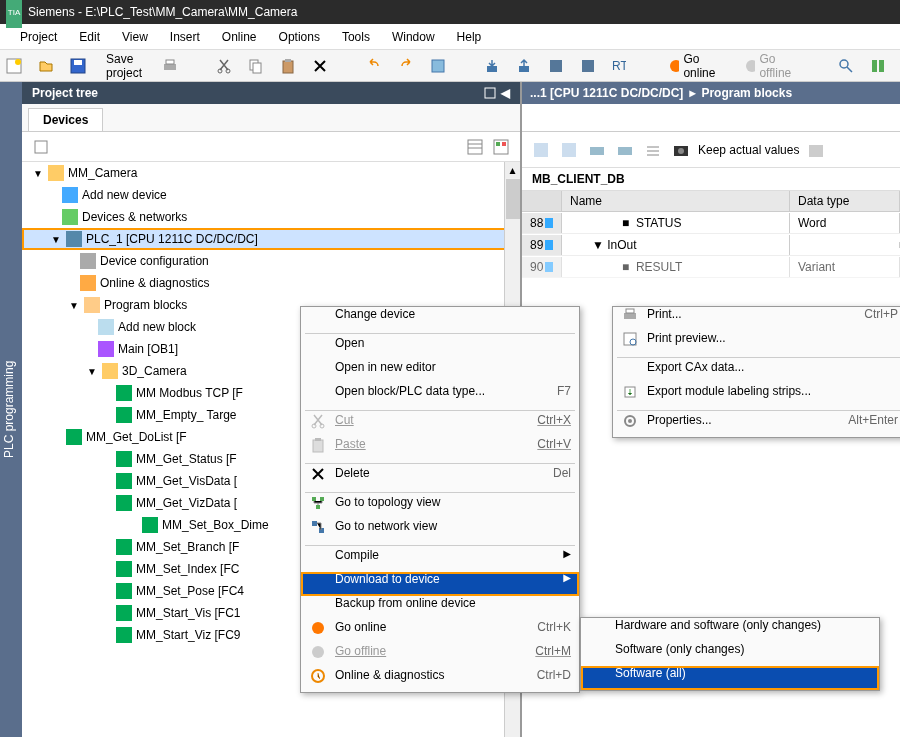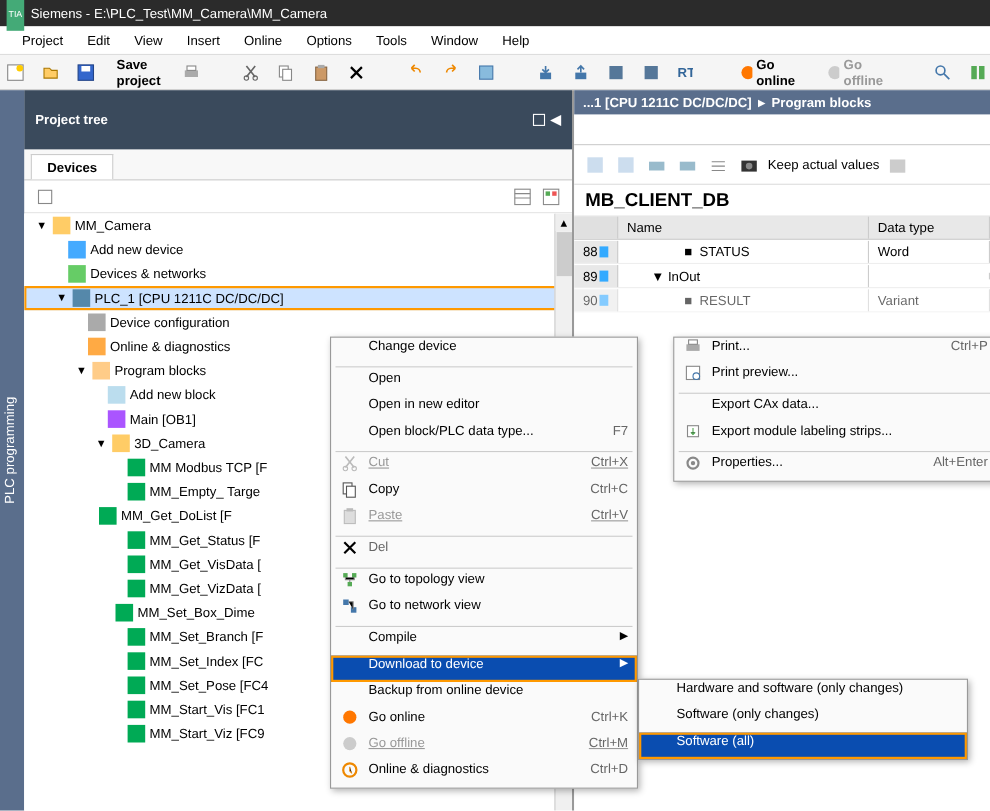--- a/index.html
+++ b/index.html
@@ -11,7 +11,7 @@
 .menubar { background: #fff; height: 26px; display: flex; align-items: center; padding: 0 10px; gap: 2px; border-bottom: 1px solid #ddd; }
 .menubar span { padding: 3px 10px; cursor: default; }
 
-.toolbar { background: #f5f5f5; height: 32px; display: flex; align-items: center; padding: 0 6px; gap: 16px; border-bottom: 1px solid #ccc; font-weight: bold; }
+.toolbar { background: #f5f5f5; height: 32px; display: flex; align-items: center; padding: 0 6px; gap: 16px; border-bottom: 1px solid #ccc; }
 .tb-btn { width: 22px; height: 22px; display: flex; align-items: center; justify-content: center; cursor: pointer; }
 .tb-sep { width: 1px; height: 20px; background: #ccc; margin: 0 3px; }
 .tb-text { display: flex; align-items: center; gap: 4px; padding: 0 4px; }

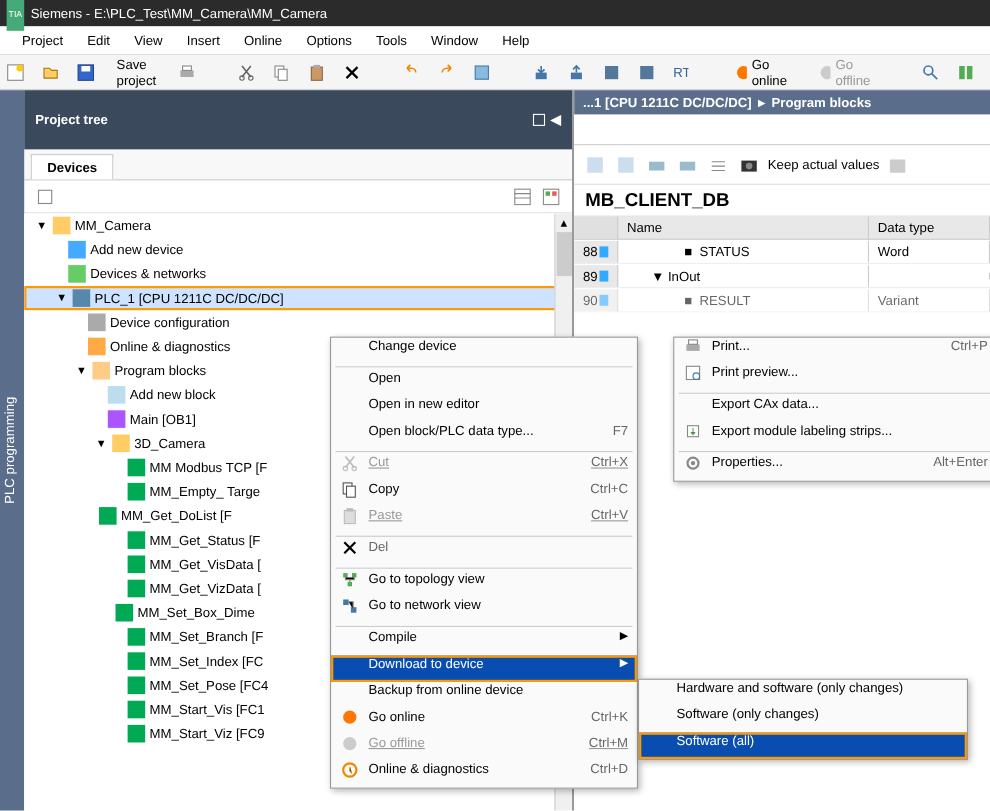--- a/index.html
+++ b/index.html
@@ -21,7 +21,7 @@
 .side-tab { width: 22px; background: #5a6e8c; color: #fff; writing-mode: vertical-rl; transform: rotate(180deg); text-align: center; padding: 8px 2px; font-size: 12px; }
 
 .left-panel { width: 500px; background: #fff; border-right: 2px solid #999; display: flex; flex-direction: column; }
-.panel-header { background: #3a4a5c; color: #fff; padding: 20px 10px; font-weight: bold; font-size: 13px; display: flex; justify-content: space-between; align-items: center; }
+.panel-header { background: #3a4a5c; color: #fff; padding: 4px 10px; font-weight: bold; font-size: 13px; display: flex; justify-content: space-between; align-items: center; }
 .panel-header .icons { display: flex; gap: 4px; }
 .tab-row { display: flex; border-bottom: 1px solid #ccc; background: #f8f8f8; padding-top: 4px; }
 .tab { padding: 4px 14px; background: #fff; border: 1px solid #ccc; border-bottom: none; margin-left: 6px; font-weight: bold; }

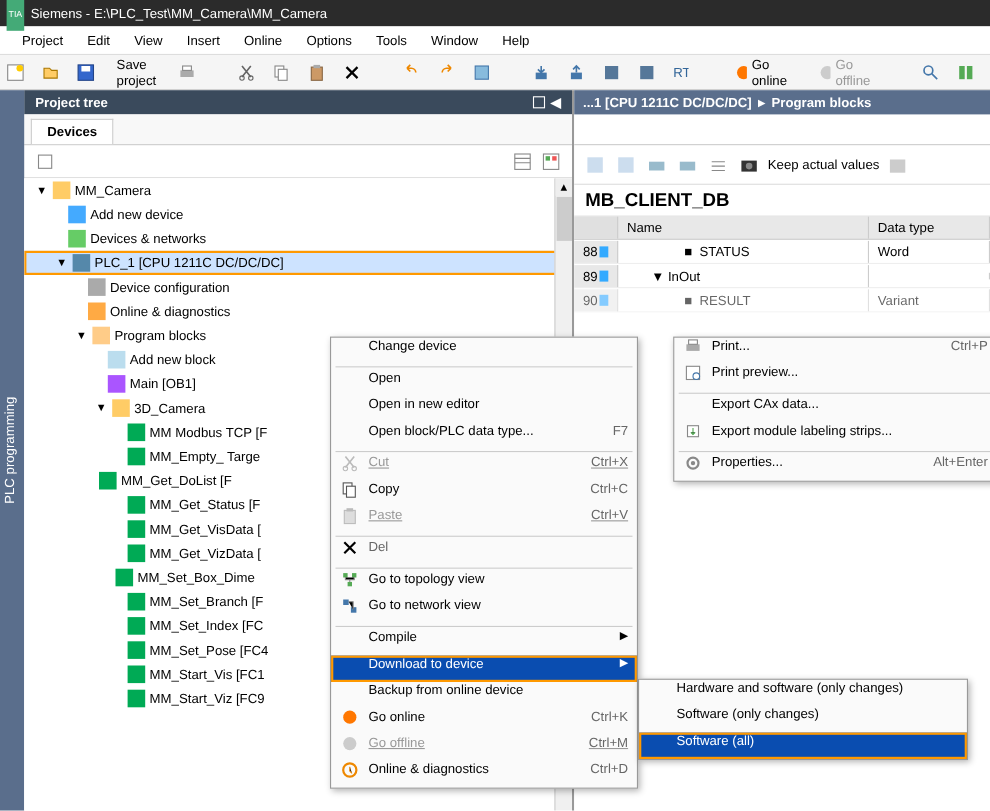--- a/index.html
+++ b/index.html
@@ -44,7 +44,7 @@
 .right-panel { flex: 1; background: #fff; display: flex; flex-direction: column; }
 .breadcrumb { background: #5a6e8c; color: #fff; padding: 4px 8px; font-size: 13px; display: flex; align-items: center; gap: 6px; font-weight: bold; }
 .right-toolbar { height: 36px; display: flex; align-items: center; padding: 0 8px; gap: 6px; border-bottom: 1px solid #ddd; }
-.content-title { padding: 4px 10px; font-size: 17px; font-weight: bold; border-bottom: 1px solid #ddd; }
+.content-title { padding: 4px 10px; font-size: 12px; font-weight: bold; border-bottom: 1px solid #ddd; }
 .table-head { display: flex; background: #e8e8e8; border-bottom: 1px solid #ccc; }
 .th, .td { padding: 3px 8px; border-right: 1px solid #ccc; }
 .col-num { width: 40px; text-align: center; background: #e0e0e0; }

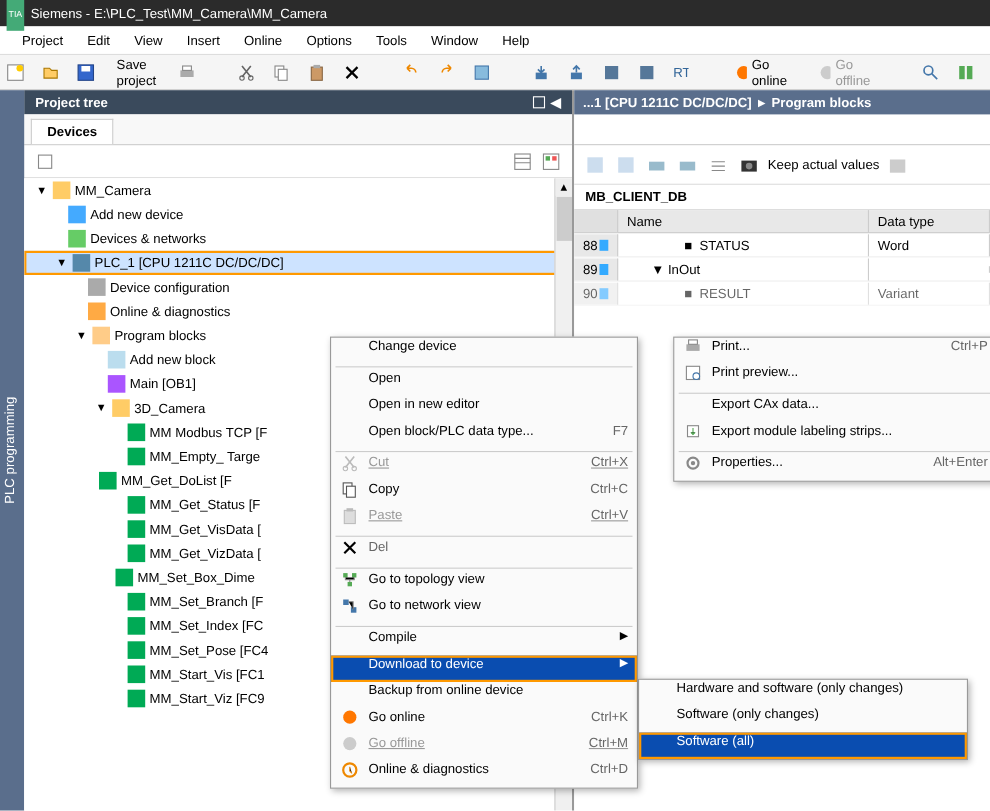--- a/index.html
+++ b/index.html
@@ -312,7 +312,7 @@
           <span class="tree-icon ic-fb"></span>
           <span>MM_Empty_ Targe</span>
         </div>
-      <div class="tree-item" style="padding-left:68px">
+      <div class="tree-item" style="padding-left:44px">
           <span class="tree-icon ic-fb"></span>
           <span>MM_Get_DoList [F</span>
         </div>

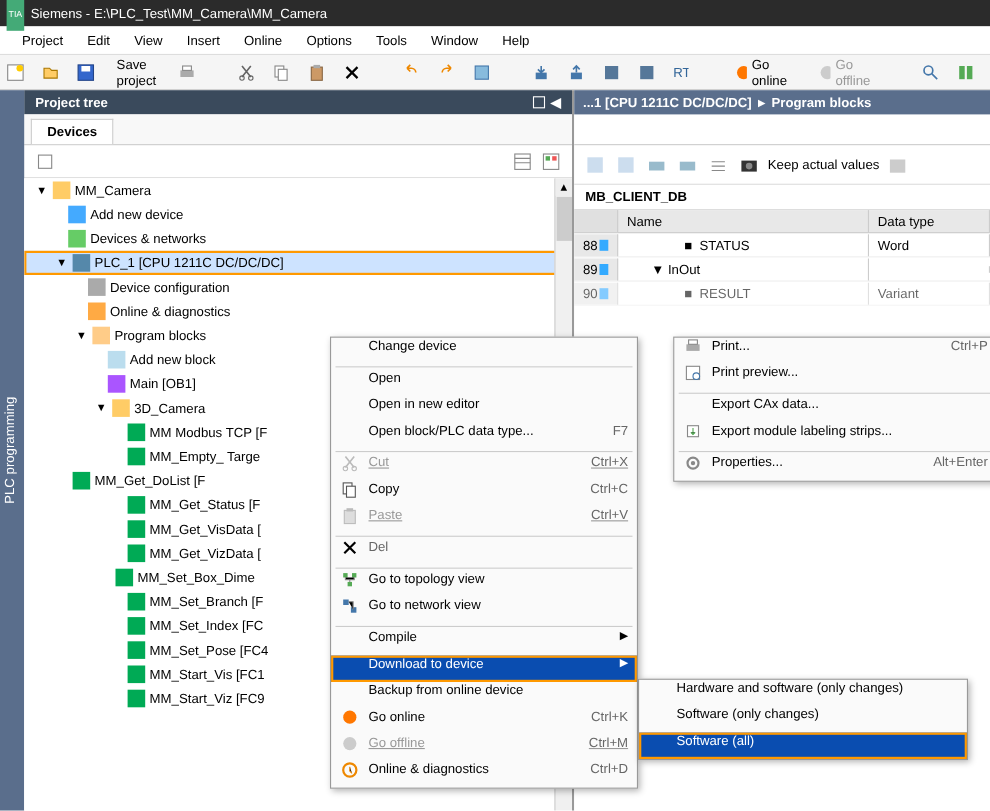--- a/index.html
+++ b/index.html
@@ -472,16 +472,6 @@
       <span class="menu-label">Cut</span>
       <span class="menu-shortcut">Ctrl+X</span>
     </div>
-    <div class="menu-item">
-      <span class="menu-icon">
-        <svg width="16" height="16">
-          <rect x="2" y="2" width="8" height="10" fill="#fff" stroke="#555"></rect>
-          <rect x="5" y="5" width="8" height="10" fill="#fff" stroke="#555"></rect>
-        </svg>
-      </span>
-      <span class="menu-label">Copy</span>
-      <span class="menu-shortcut">Ctrl+C</span>
-    </div>
     <div class="menu-item disabled">
       <span class="menu-icon">
         <svg width="16" height="16">

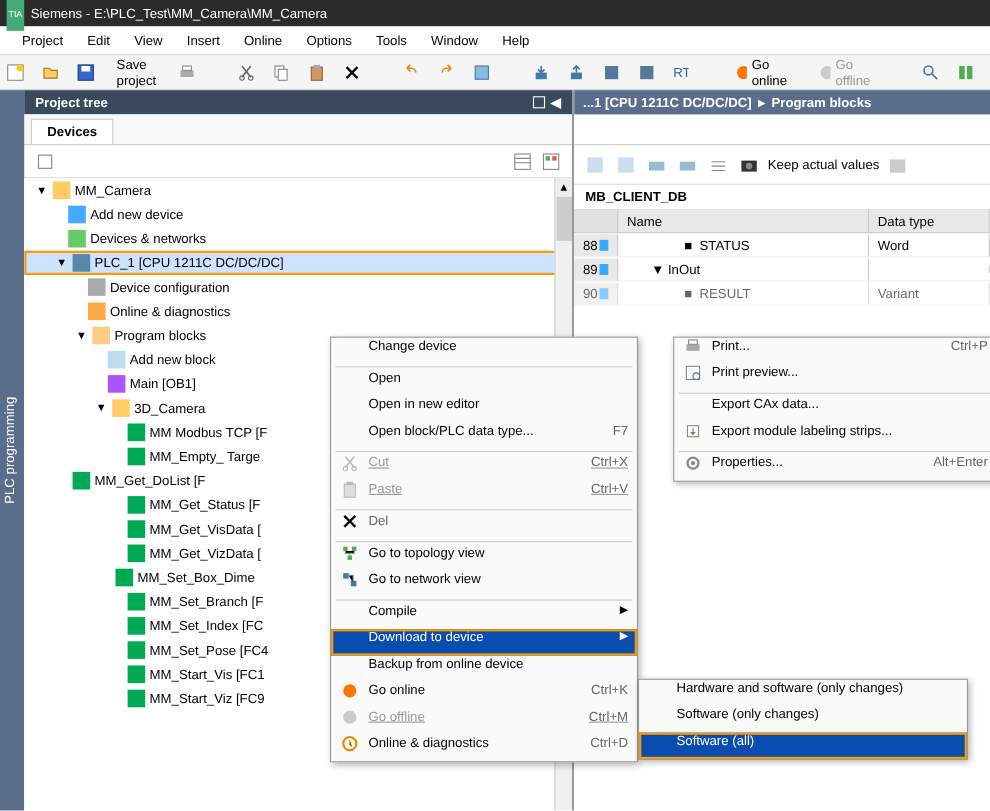--- a/index.html
+++ b/index.html
@@ -489,6 +489,7 @@
           <path d="M3 3L13 13M13 3L3 13" stroke="#000" stroke-width="2"></path>
         </svg>
       </span>
+      <span class="menu-label">Delete</span>
       <span class="menu-shortcut">Del</span>
     </div>
     <div class="menu-sep"></div>

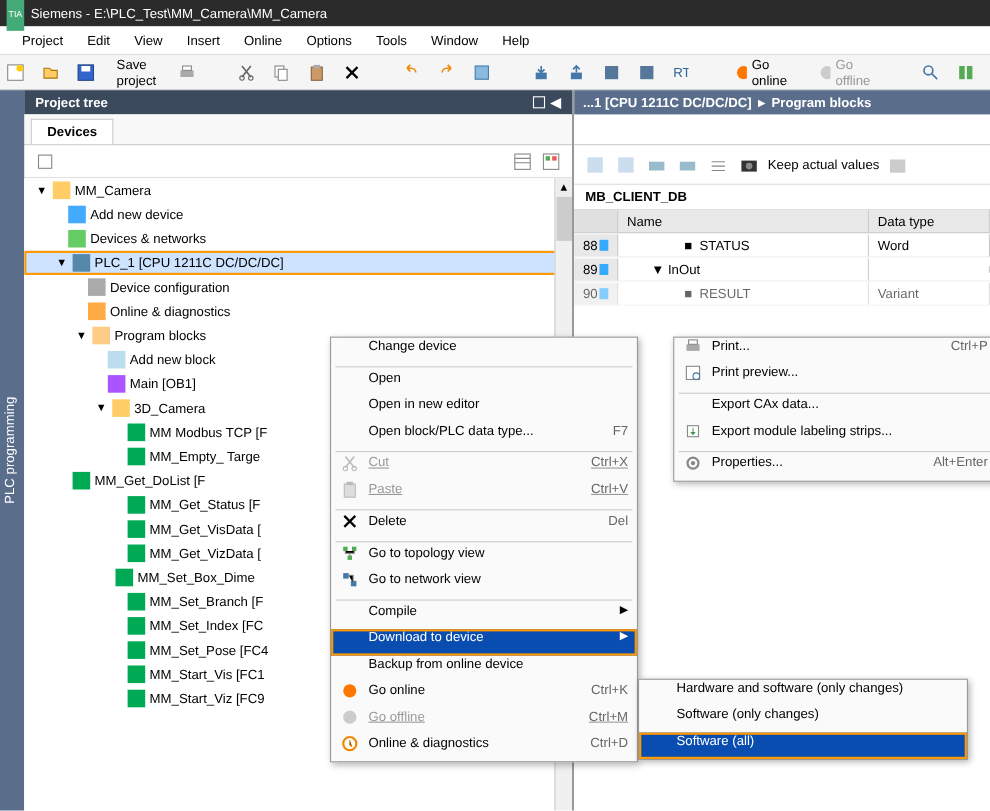--- a/index.html
+++ b/index.html
@@ -328,7 +328,7 @@
           <span class="tree-icon ic-fb"></span>
           <span>MM_Get_VizData [</span>
         </div>
-      <div class="tree-item" style="padding-left:83px">
+      <div class="tree-item" style="padding-left:120px">
           <span class="tree-icon ic-fb"></span>
           <span>MM_Set_Box_Dime</span>
         </div>

